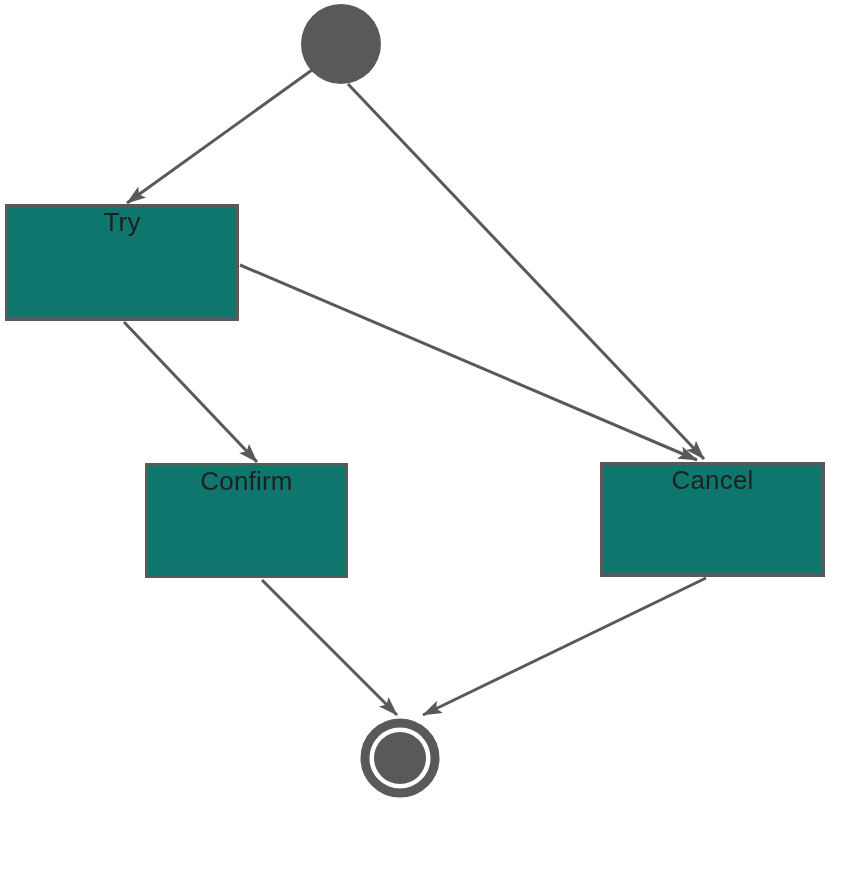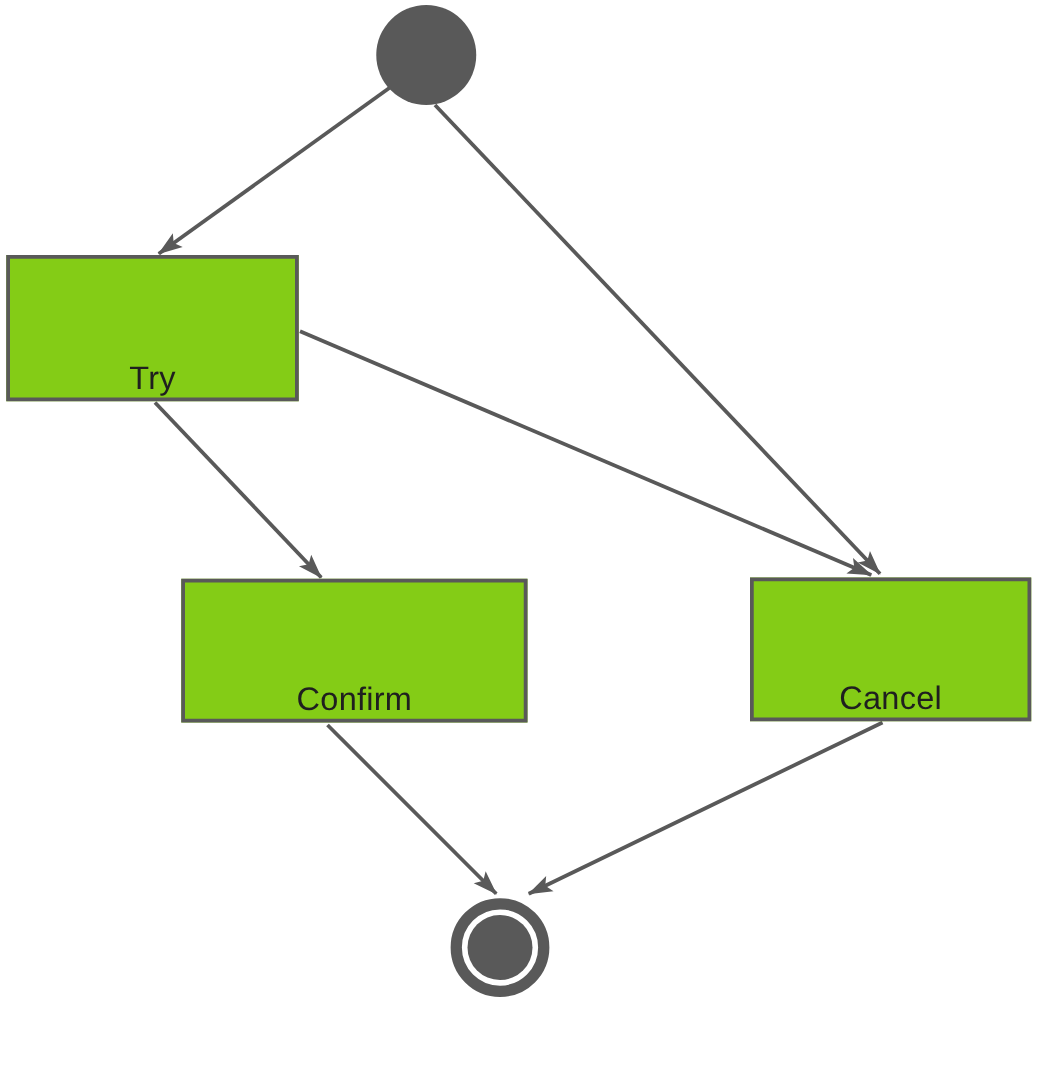--- a/index.html
+++ b/index.html
@@ -39,10 +39,10 @@
   }
   .state-box {
     position: absolute;
-    background: #84cc16;
+    background: #0f766e;
     border: 3px solid var(--stroke-color);
     display: flex;
-    align-items: flex-end;
+    align-items: flex-start;
     justify-content: center;
   }
   .state-label {

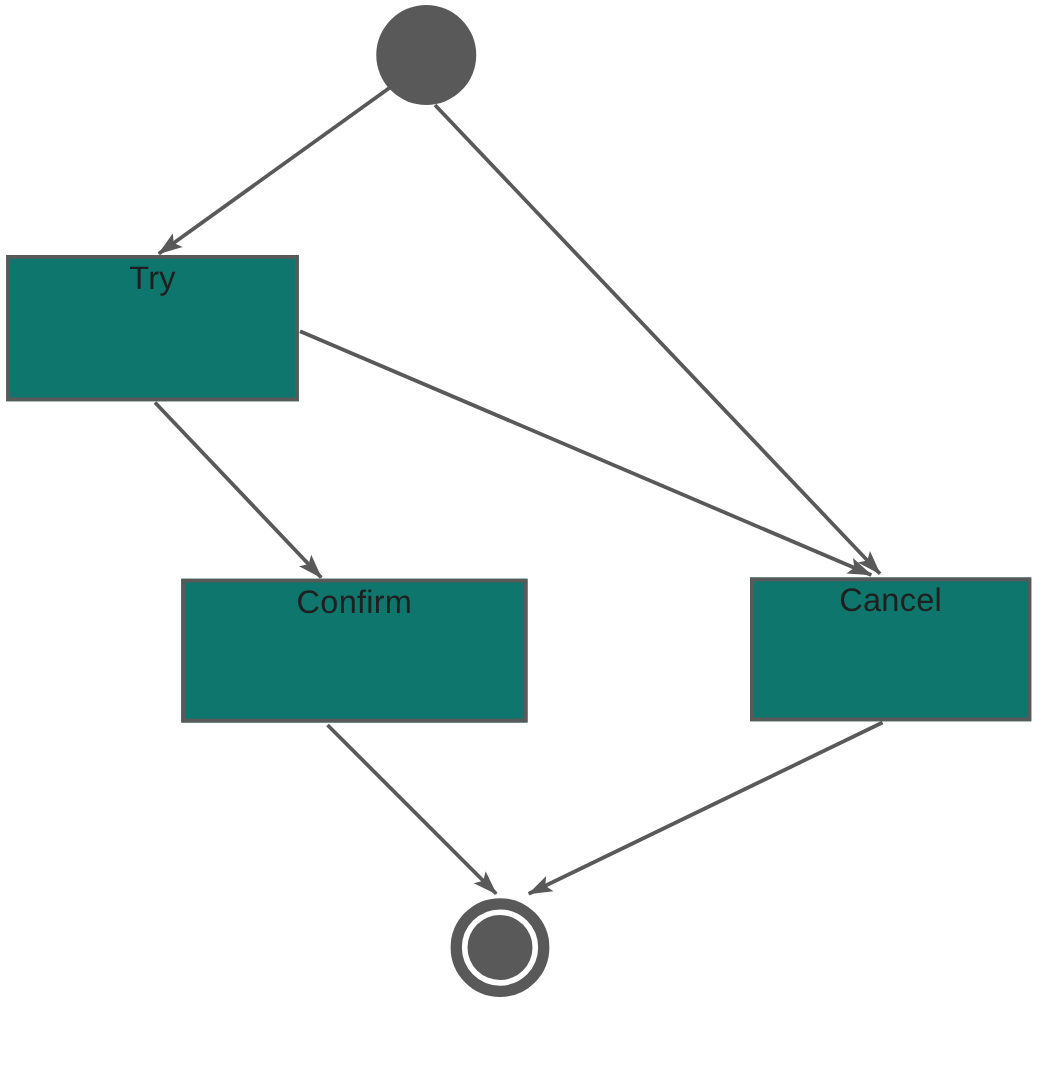--- a/index.html
+++ b/index.html
@@ -53,7 +53,7 @@
     white-space: nowrap;
   }
   .box-try     { left: 5px;   top: 204px; width: 234px; height: 117px; }
-  .box-confirm { left: 145px; top: 463px; width: 277px; height: 115px; }
+  .box-confirm { left: 145px; top: 463px; width: 203px; height: 115px; }
   .box-cancel  { left: 600px; top: 462px; width: 225px; height: 115px; }
 </style>
 </head>

